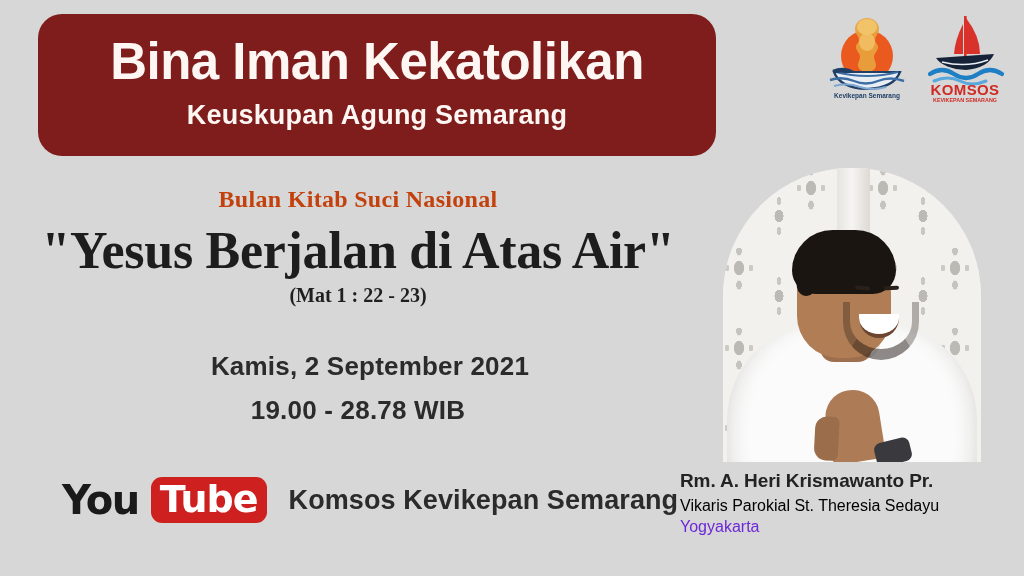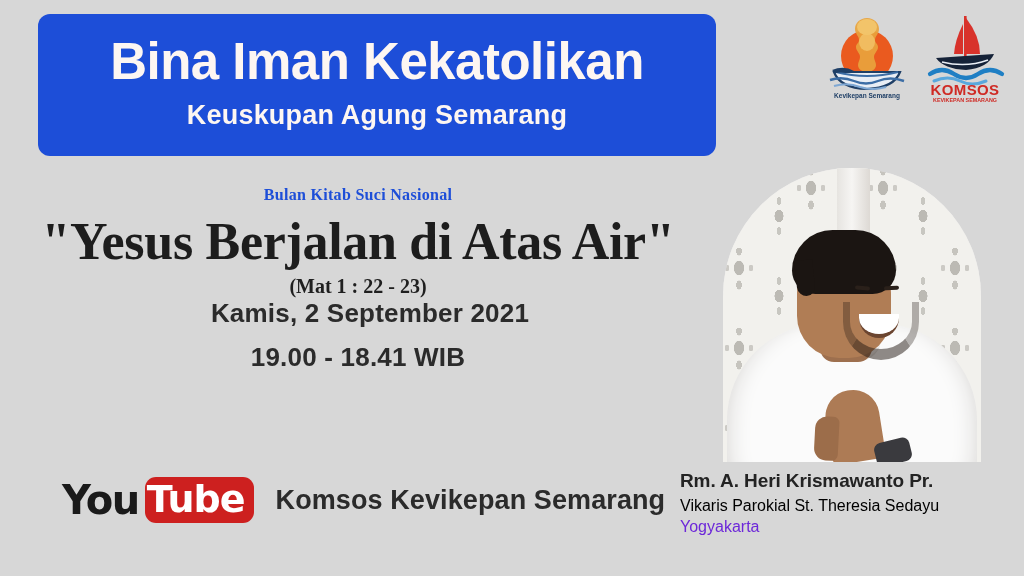--- a/index.html
+++ b/index.html
@@ -22,8 +22,8 @@
     top: 14px;
     width: 678px;
     height: 142px;
-    background: #1d4ed8;
-    border-radius: 12px;
+    background: #7f1d1d;
+    border-radius: 24px;
     display: flex;
     flex-direction: column;
     align-items: center;

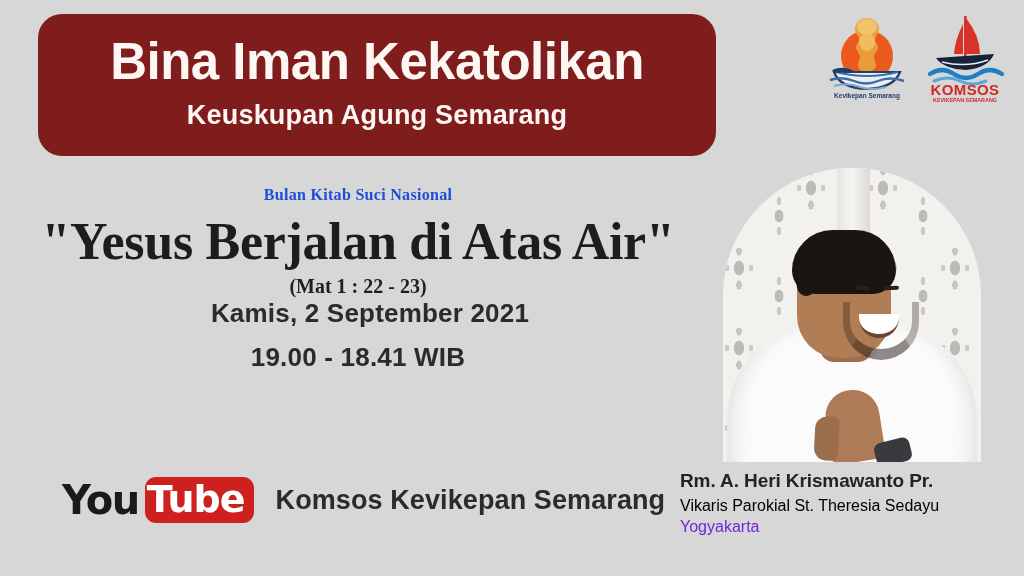--- a/index.html
+++ b/index.html
@@ -72,9 +72,9 @@
   }
   #bksn-label {
     font-family: "Liberation Serif", serif;
-    font-size: 16px;
-    font-weight: bold;
-    color: #1d4ed8;
+    font-size: 24px;
+    font-weight: bold;
+    color: #c2410c;
     letter-spacing: 0.3px;
   }
   #event-title {

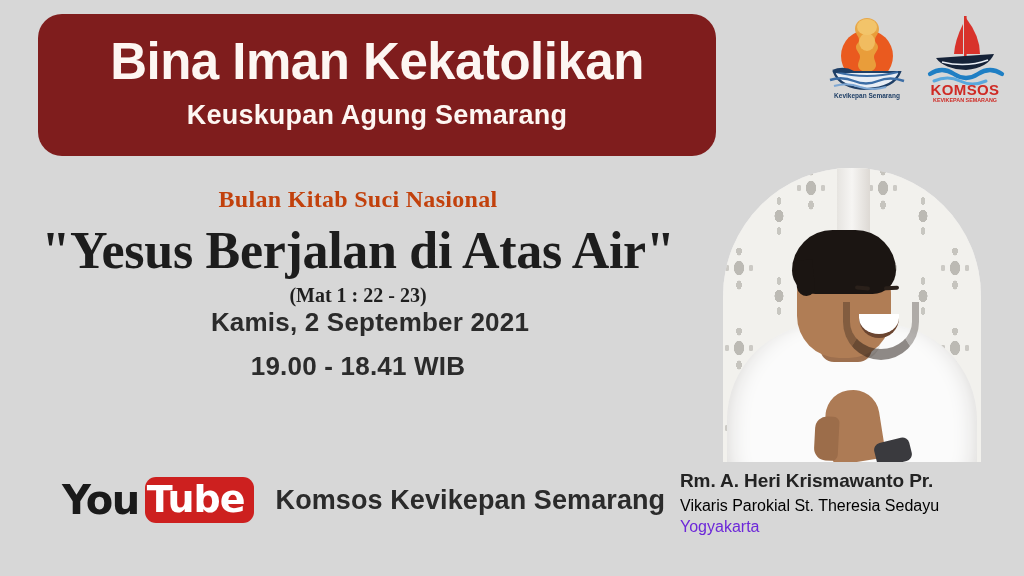--- a/index.html
+++ b/index.html
@@ -97,6 +97,7 @@
     font-size: 26px;
     font-weight: bold;
     color: #2b2b2b;
+    margin-top: 44px;
     letter-spacing: 0.2px;
     padding-left: 24px;
   }

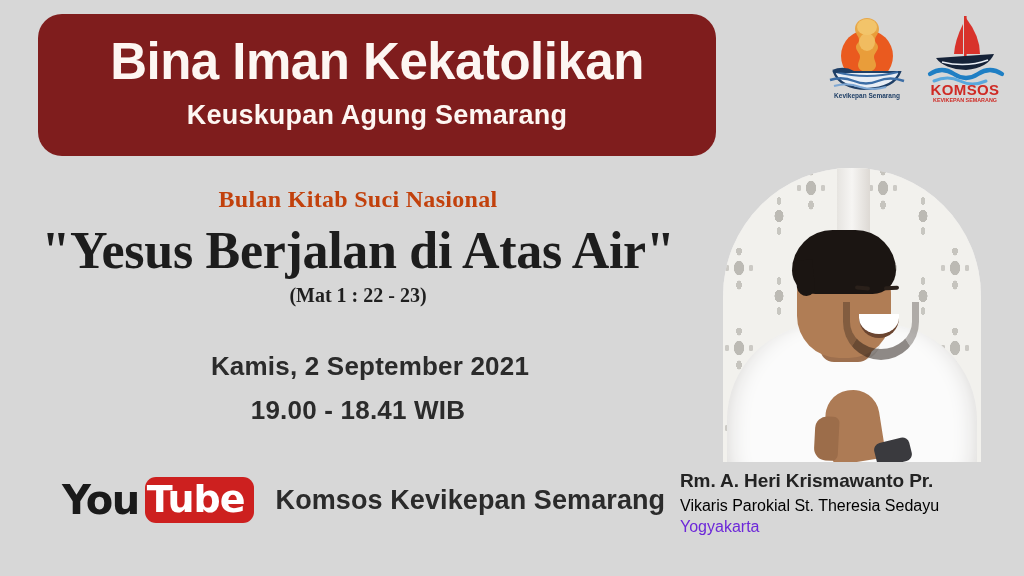--- a/index.html
+++ b/index.html
@@ -387,7 +387,7 @@
   <div id="event-title">"Yesus Berjalan di Atas Air"</div>
   <div id="scripture-ref">(Mat 1 : 22 - 23)</div>
   <div id="event-date">Kamis, 2 September 2021</div>
-  <div id="event-time">19.00 - 18.41 WIB</div>
+  <div id="event-time">19.00 - 28.78 WIB</div>
 </div>
 
 <div id="youtube-row">

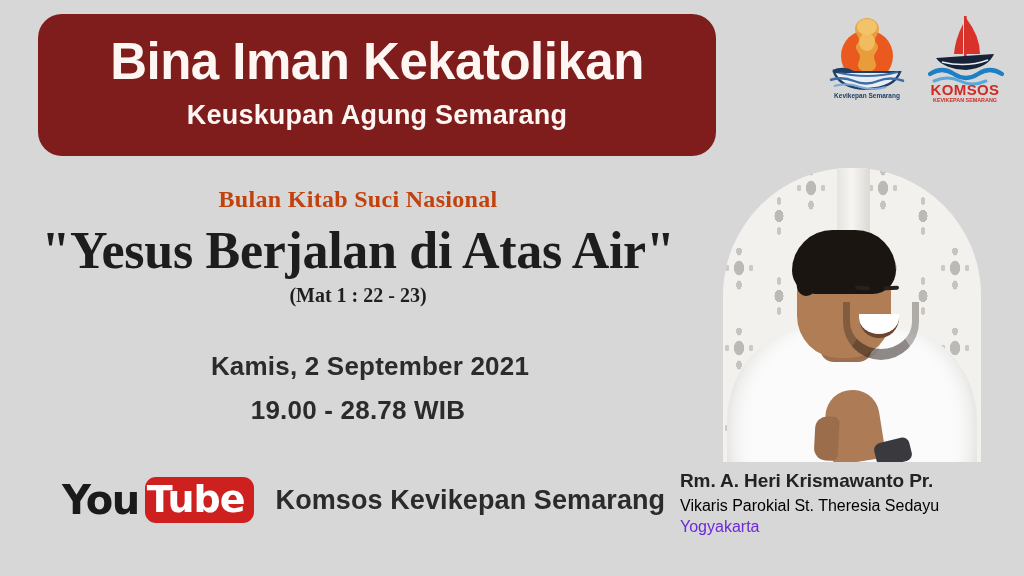--- a/index.html
+++ b/index.html
@@ -121,7 +121,7 @@
   #youtube-logo {
     display: flex;
     align-items: center;
-    gap: 2px;
+    gap: 8px;
   }
   #yt-you {
     font-size: 40px;

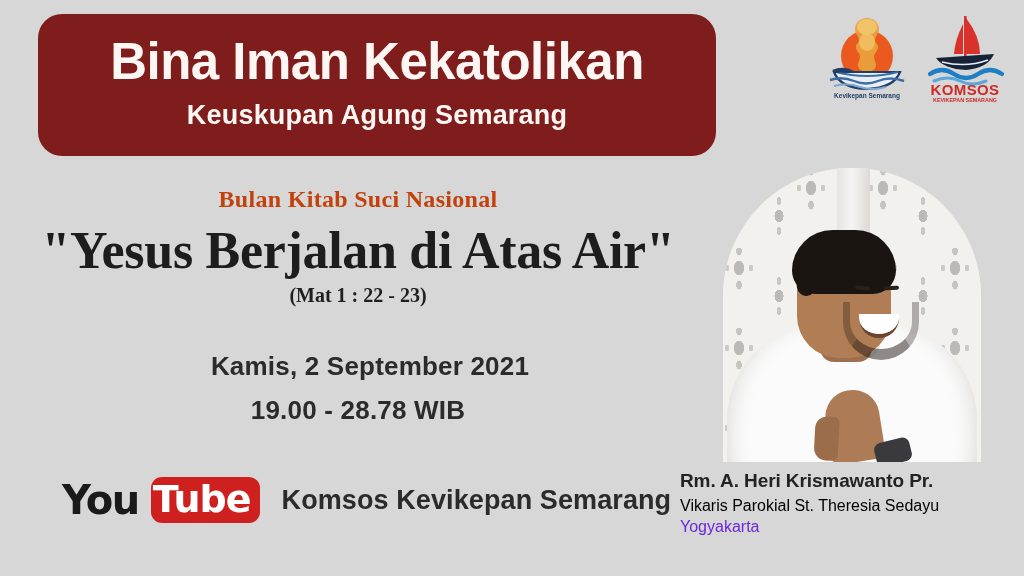--- a/index.html
+++ b/index.html
@@ -134,7 +134,7 @@
   #yt-tube-box {
     background: #cd201f;
     border-radius: 11px;
-    padding: 3px 9px 5px 2px;
+    padding: 3px 9px 5px 9px;
     margin-left: 4px;
   }
   #yt-tube {

